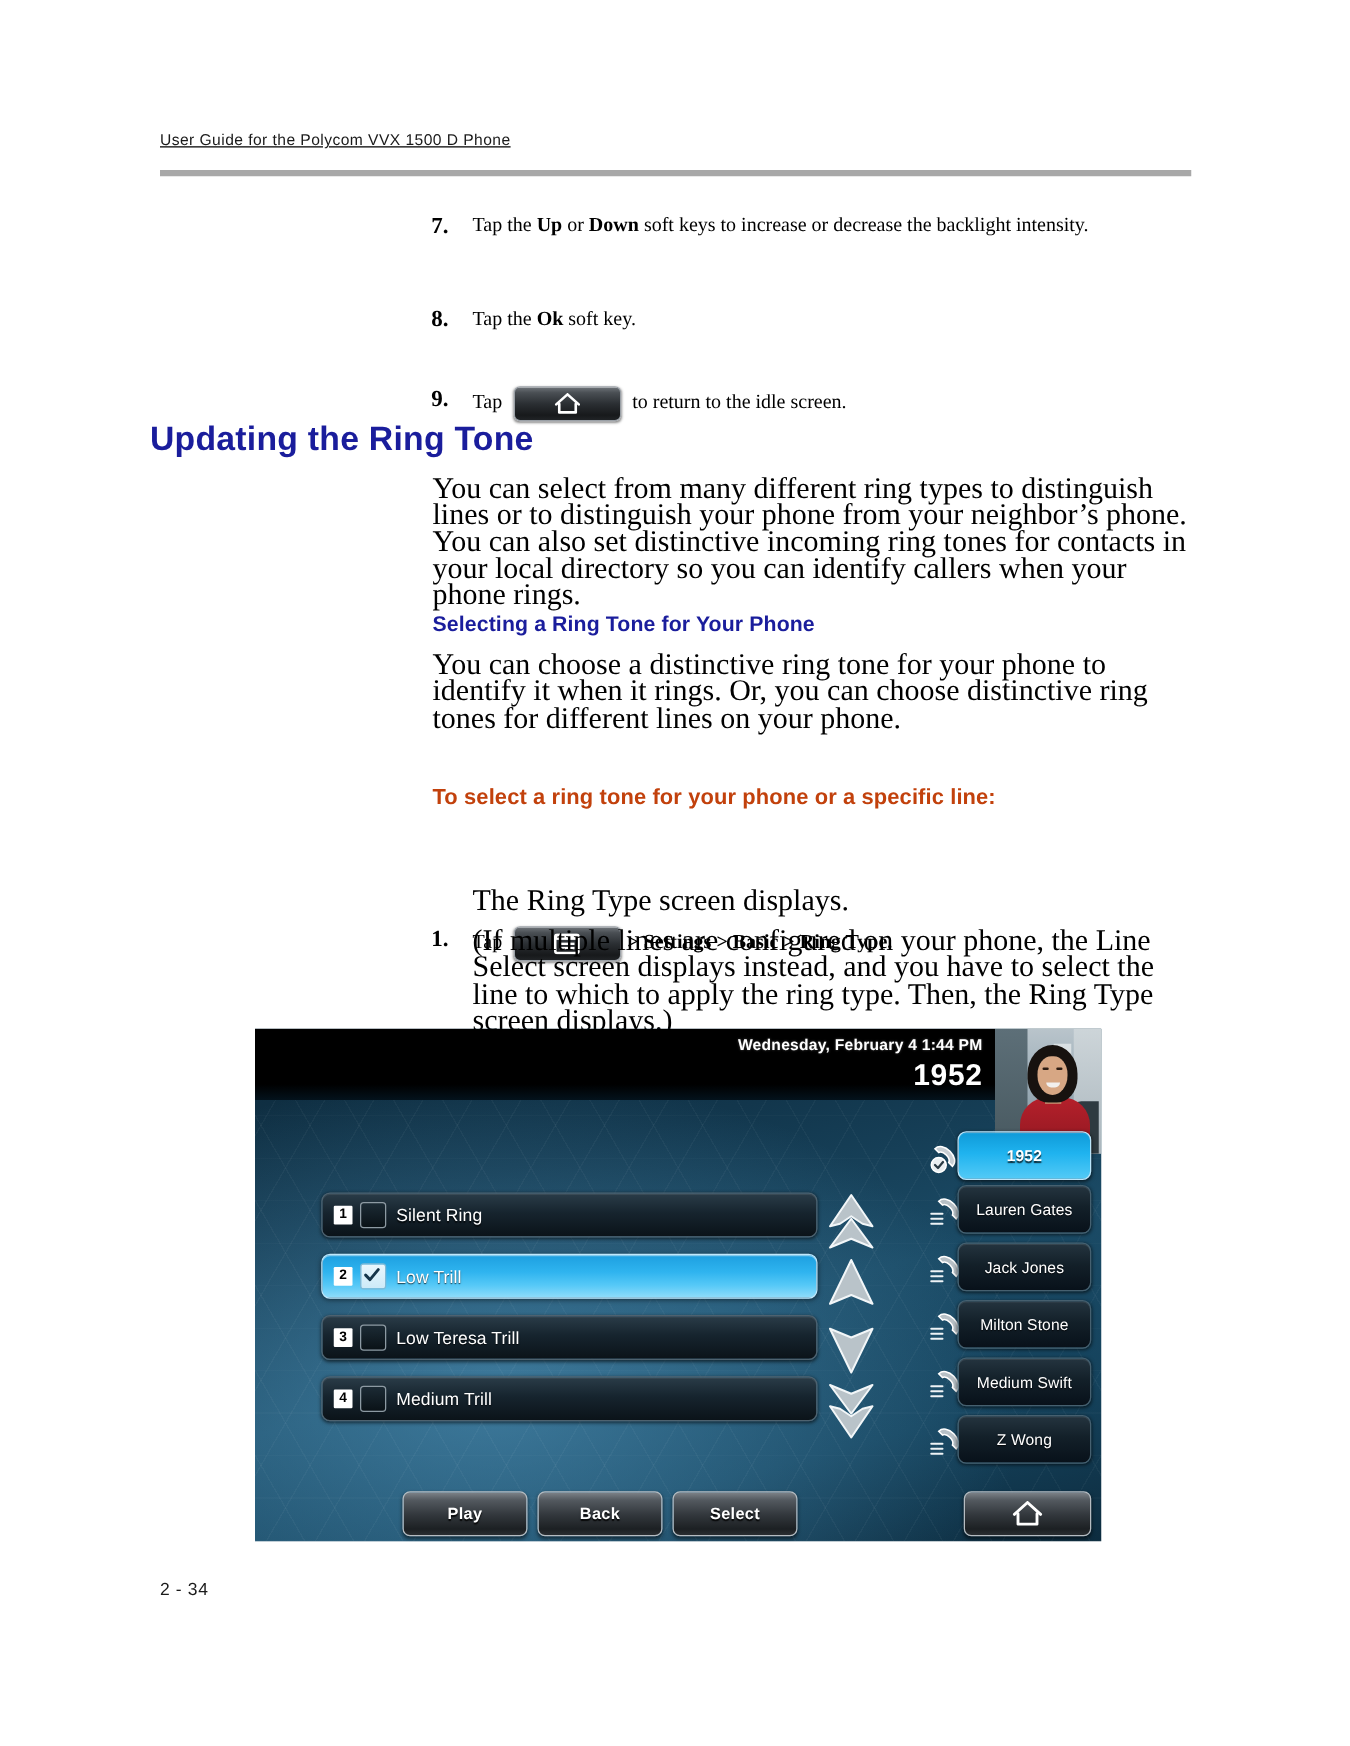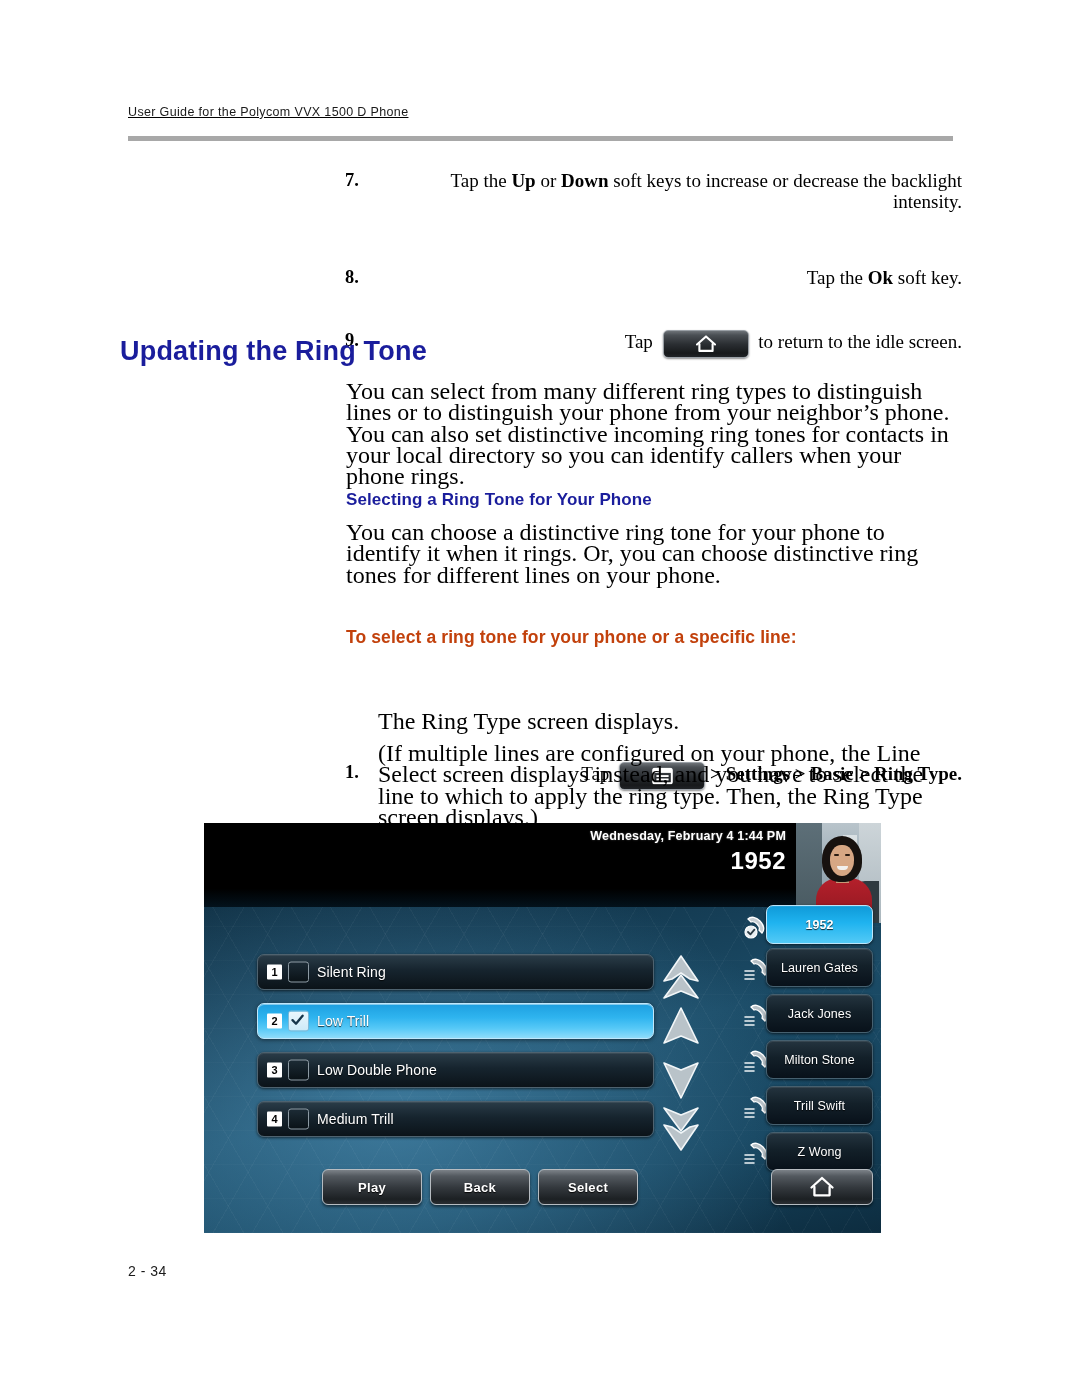--- a/index.html
+++ b/index.html
@@ -68,9 +68,8 @@
   }
   .step-body {
     margin-left: 32px;
-    font-size: 19px;
+    font-size: 16px;
     line-height: 21.3px;
-    text-align: right;
   }
   b, .b { font-weight: bold; }
 

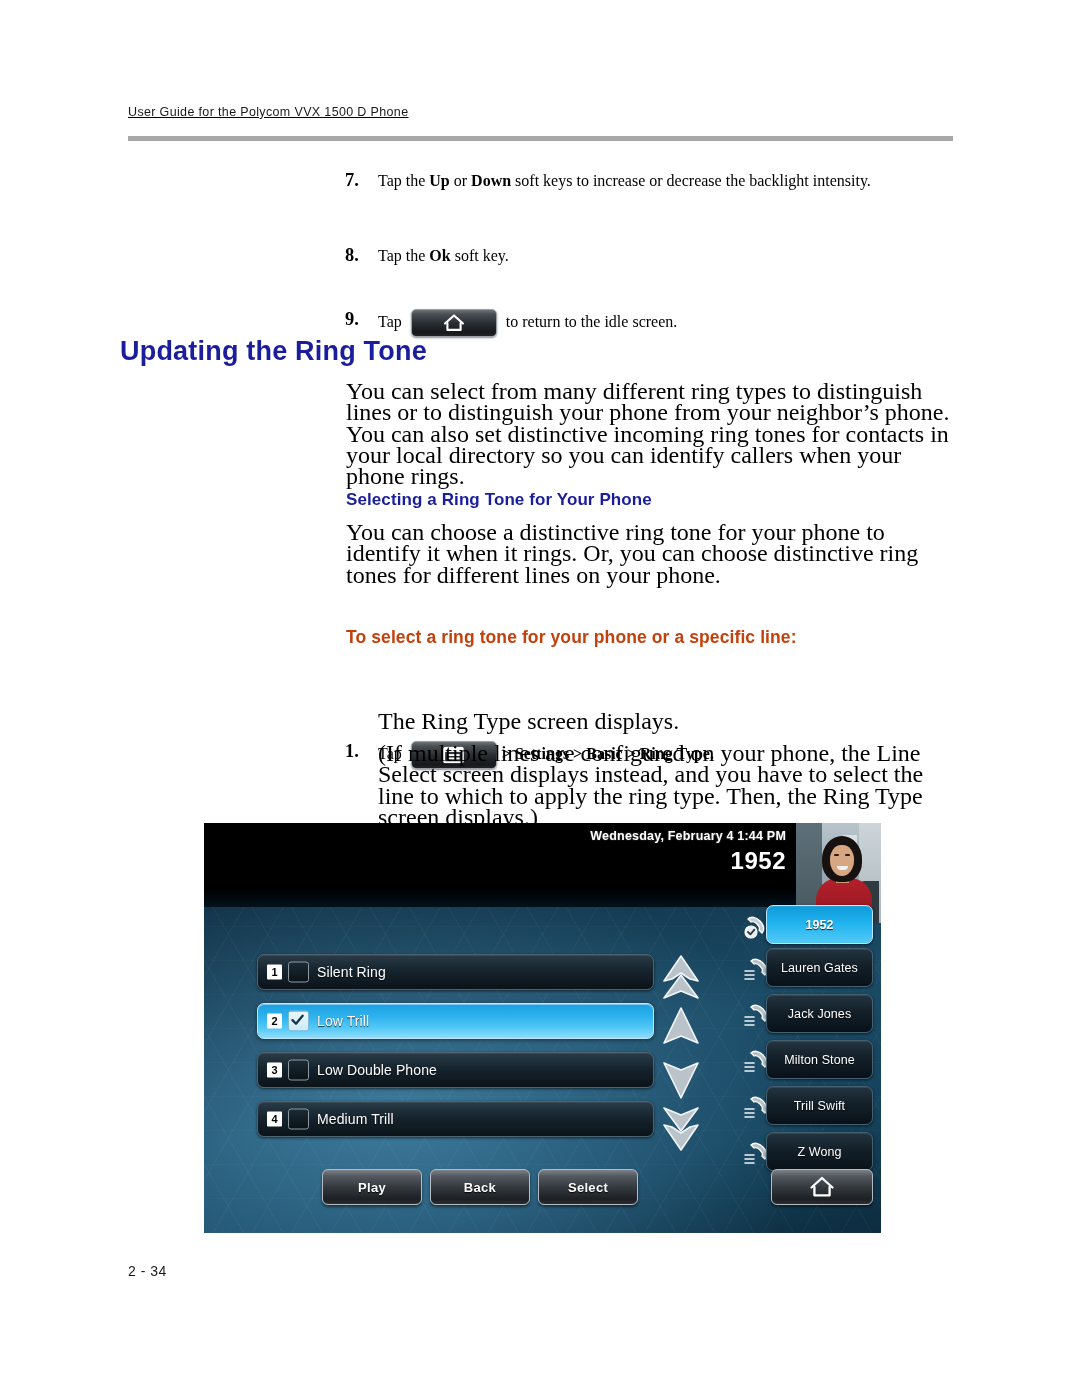--- a/index.html
+++ b/index.html
@@ -157,7 +157,7 @@
     position: absolute;
     left: 0; top: 0;
     width: 592px;
-    height: 84px;
+    height: 57px;
     background: linear-gradient(180deg,#000 0%,#000 78%,#03121c 100%);
   }
   .status-date {

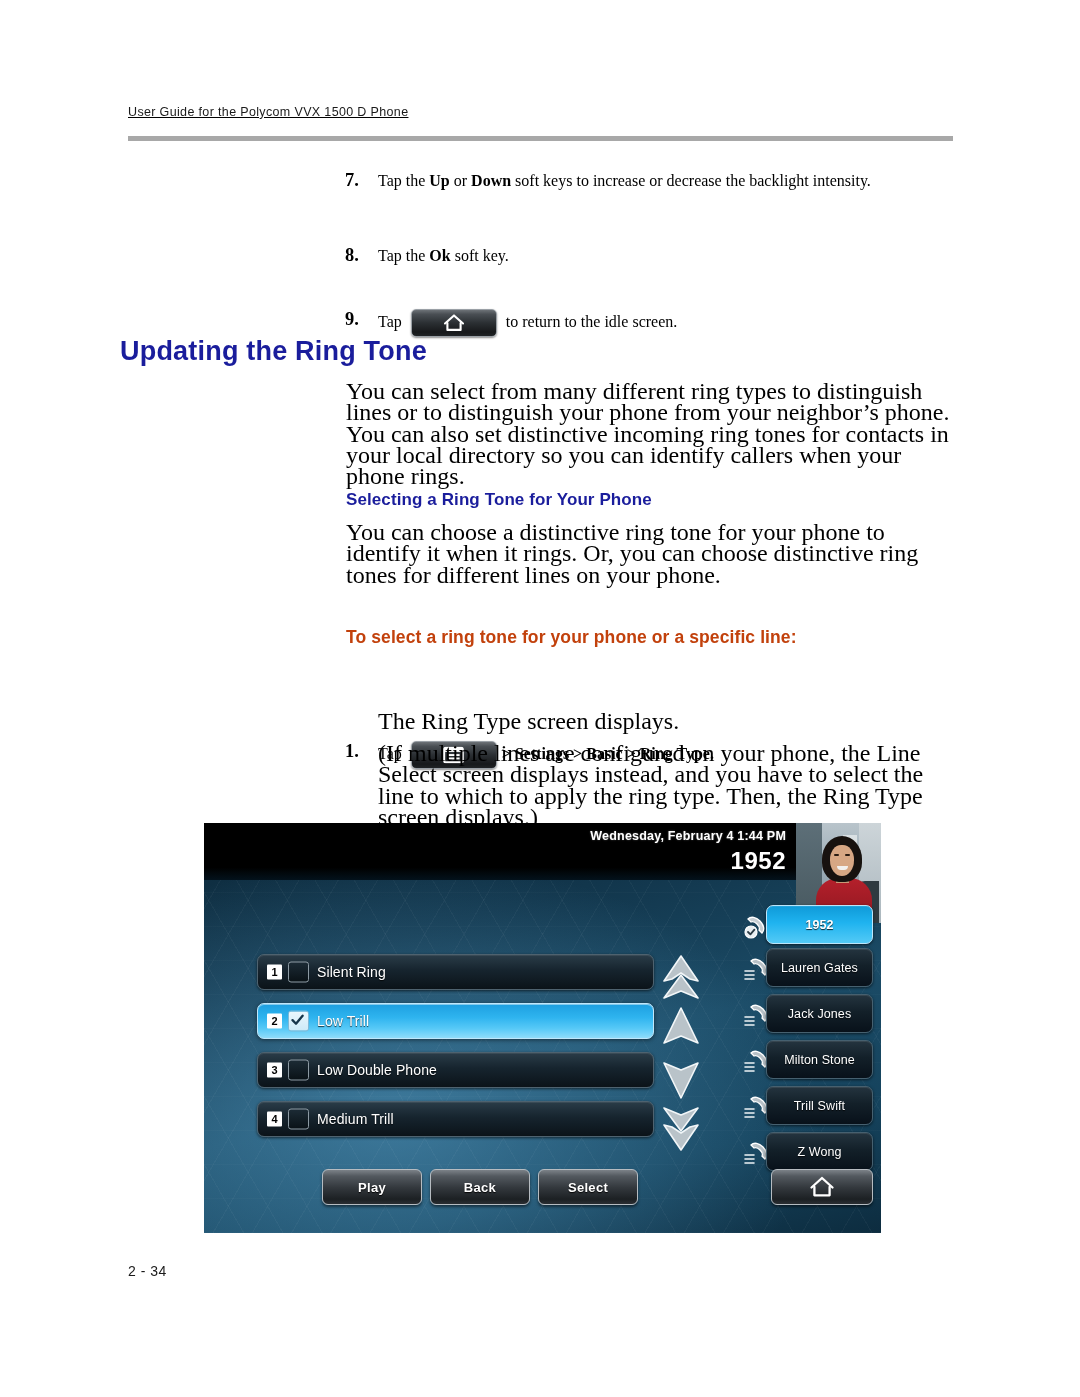--- a/index.html
+++ b/index.html
@@ -478,7 +478,7 @@
     <div class="rt-item" style="top:229px;">
       <span class="rt-idx">3</span>
       <span class="rt-chk"></span>
-      <span class="rt-label">Low Double Phone</span>
+      <span class="rt-label">Low Teresa Trill</span>
     </div>
     <div class="rt-item" style="top:278px;">
       <span class="rt-idx">4</span>

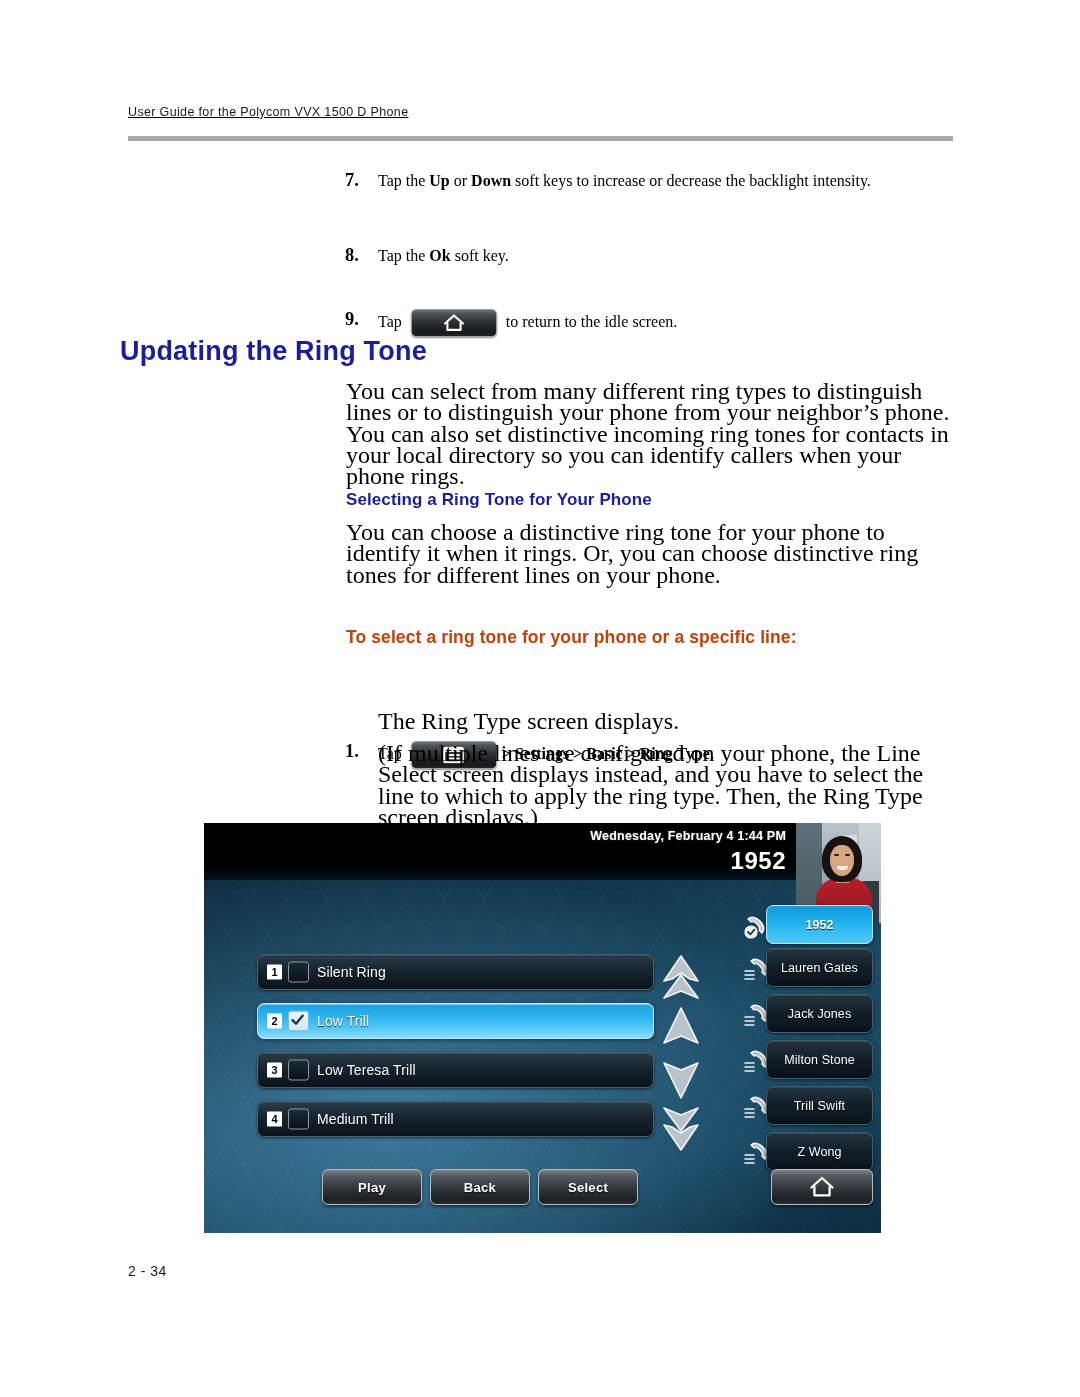--- a/index.html
+++ b/index.html
@@ -561,7 +561,7 @@
         </svg>
     </span>
     <div class="line-key" style="top:263px;">
-      <span class="line-key-label">Trill Swift</span>
+      <span class="line-key-label">Medium Swift</span>
     </div>
 
     <span class="handset-icon" style="top:315px;">

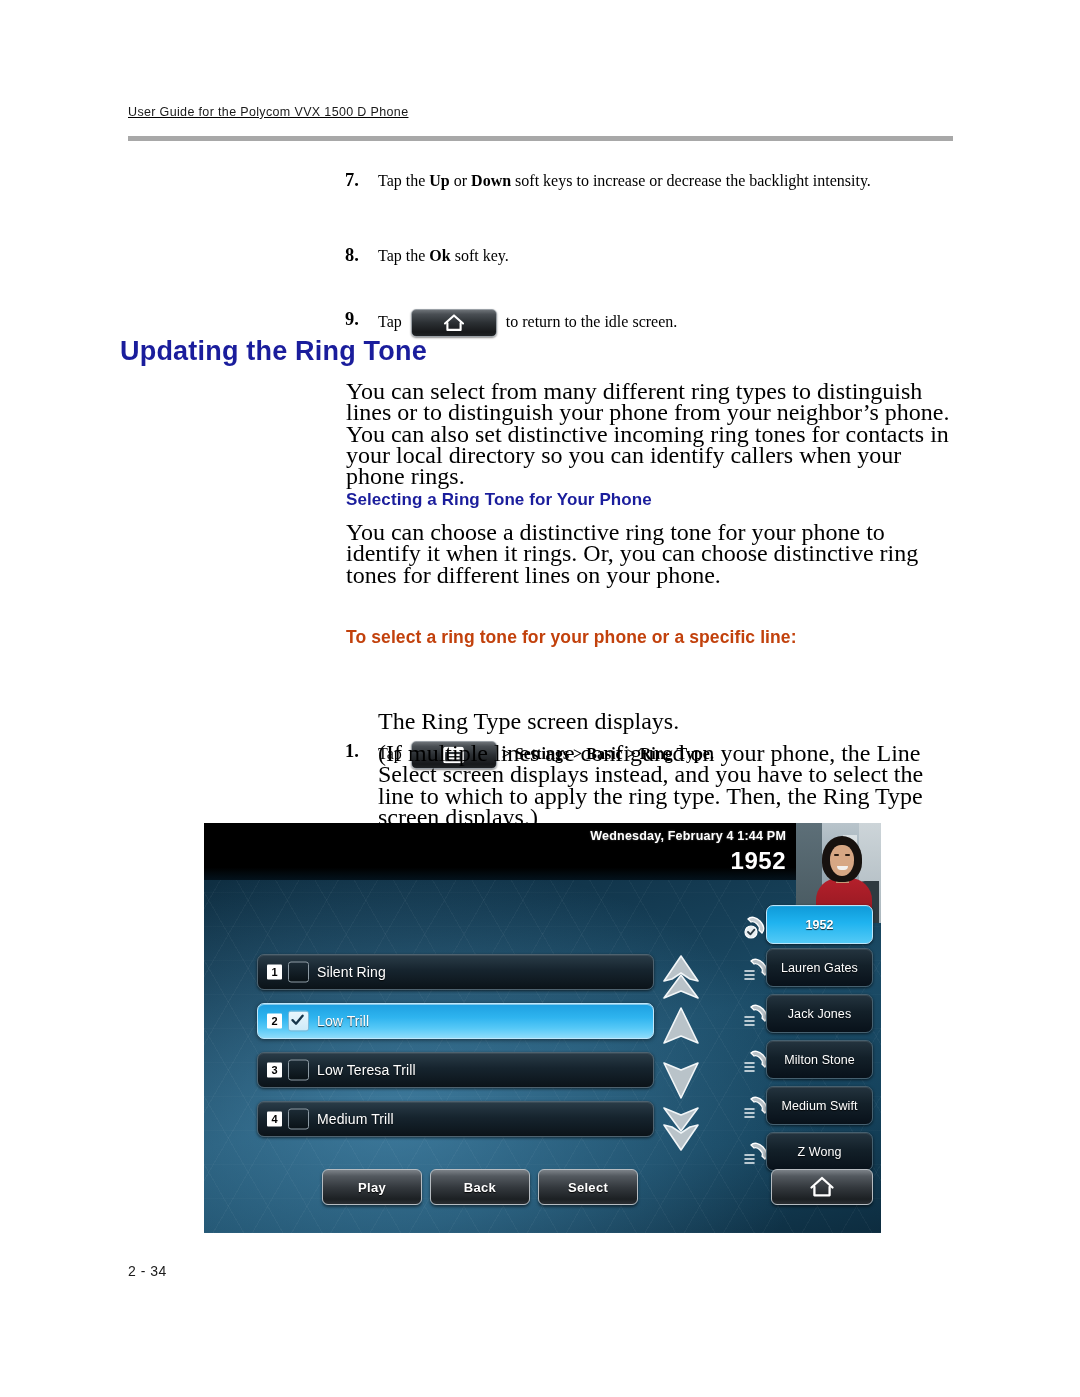--- a/index.html
+++ b/index.html
@@ -347,7 +347,7 @@
   
   .softkey {
     position: absolute;
-    bottom: 28px;
+    bottom: 4px;
     width: 98px;
     height: 34px;
     border-radius: 6px;

